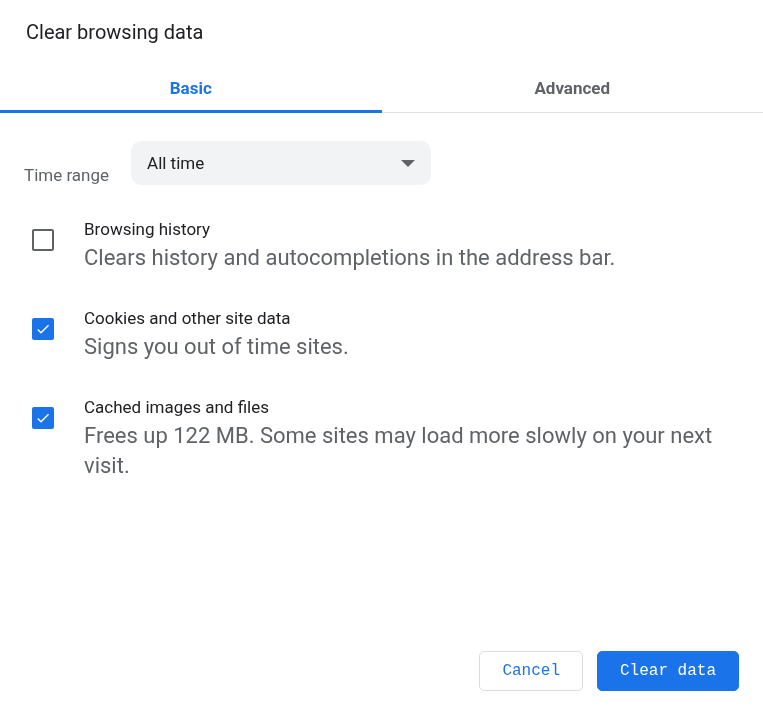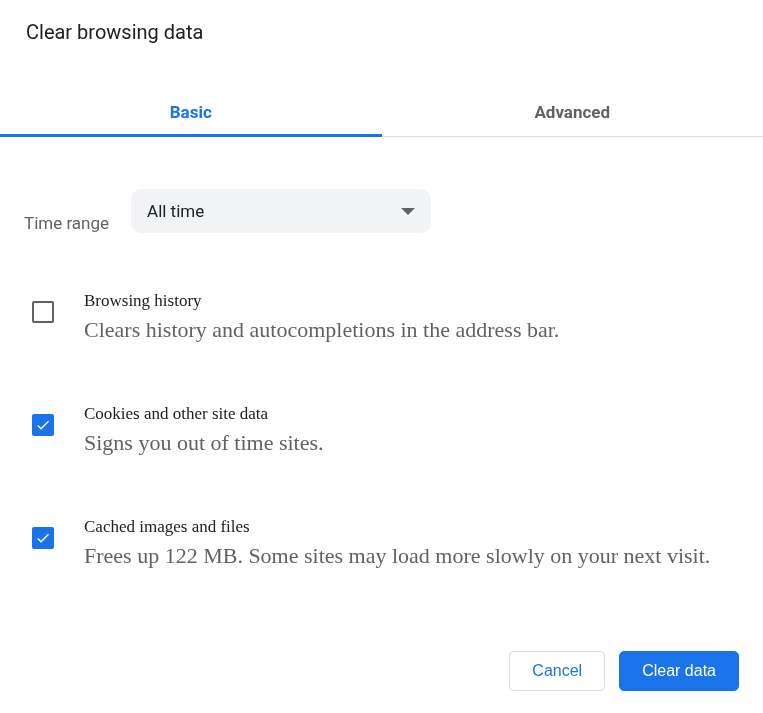--- a/index.html
+++ b/index.html
@@ -16,7 +16,6 @@
       height: 100%;
       display: flex;
       flex-direction: column;
-      gap: 24px;
     }
     .title {
       font-size: 20px;

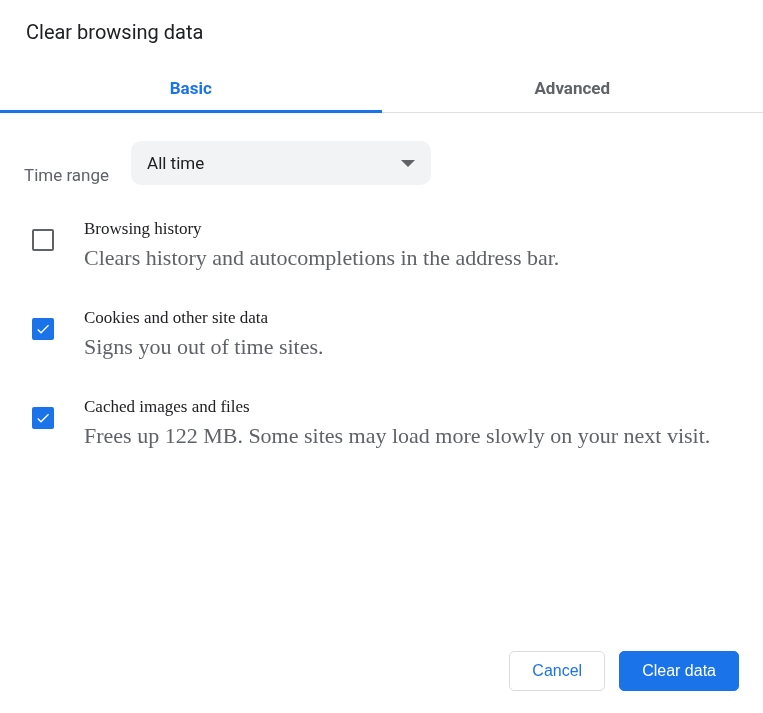--- a/index.html
+++ b/index.html
@@ -86,7 +86,6 @@
       align-items: flex-start;
       margin-bottom: 34px;
       padding-left: 8px;
-      font-family: Liberation Serif, serif;
     }
     .checkbox {
       width: 22px;

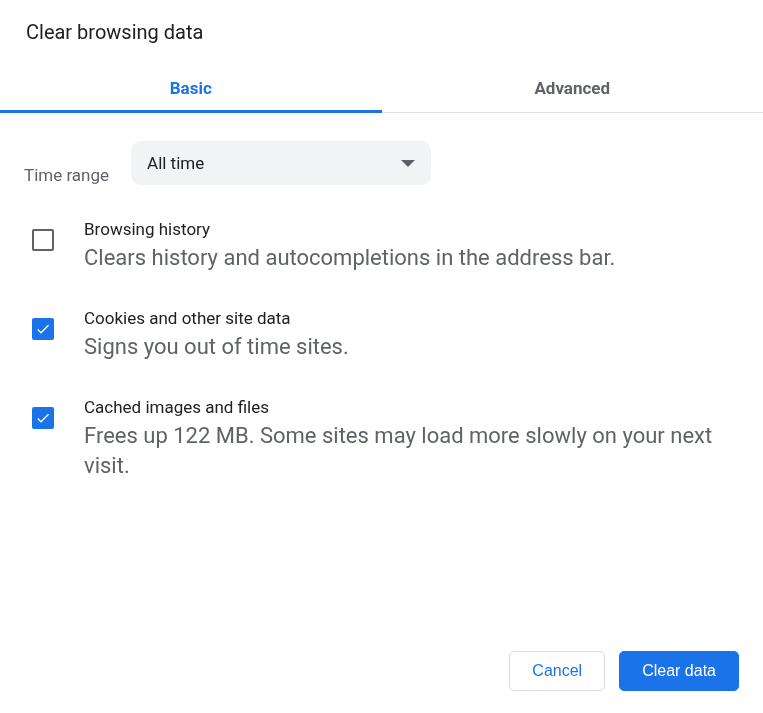--- a/index.html
+++ b/index.html
@@ -131,7 +131,7 @@
       border-radius: 5px;
       cursor: pointer;
       font-weight: 500;
-      font-family: Liberation Sans, sans-serif;
+      font-family: Liberation Mono, monospace;
     }
     .btn-cancel {
       background: #fff;

